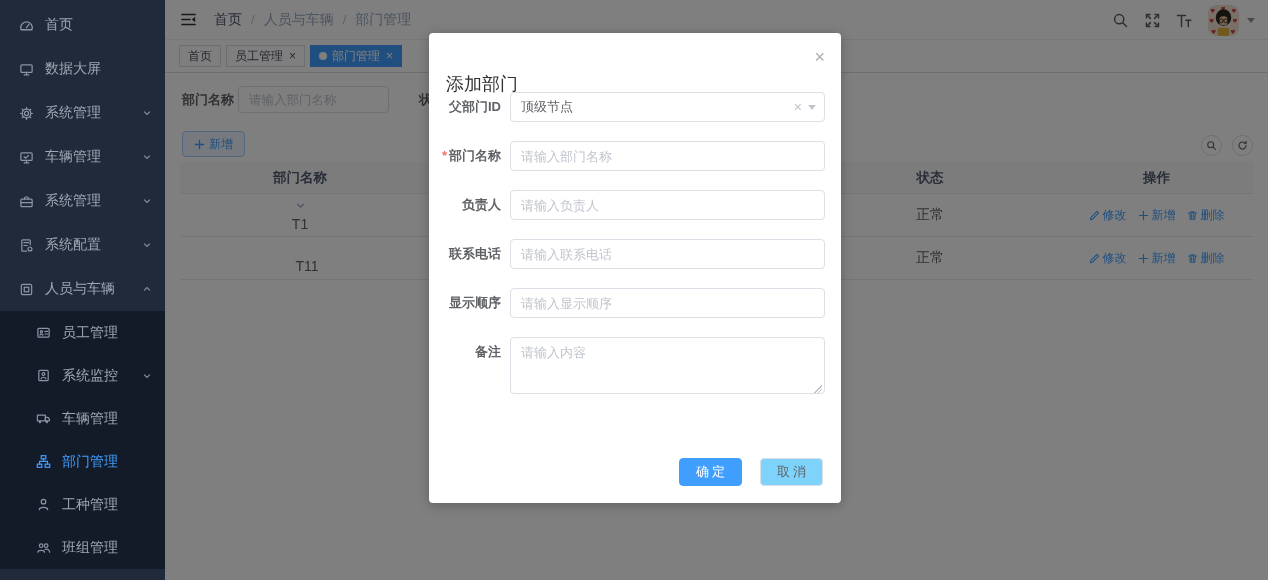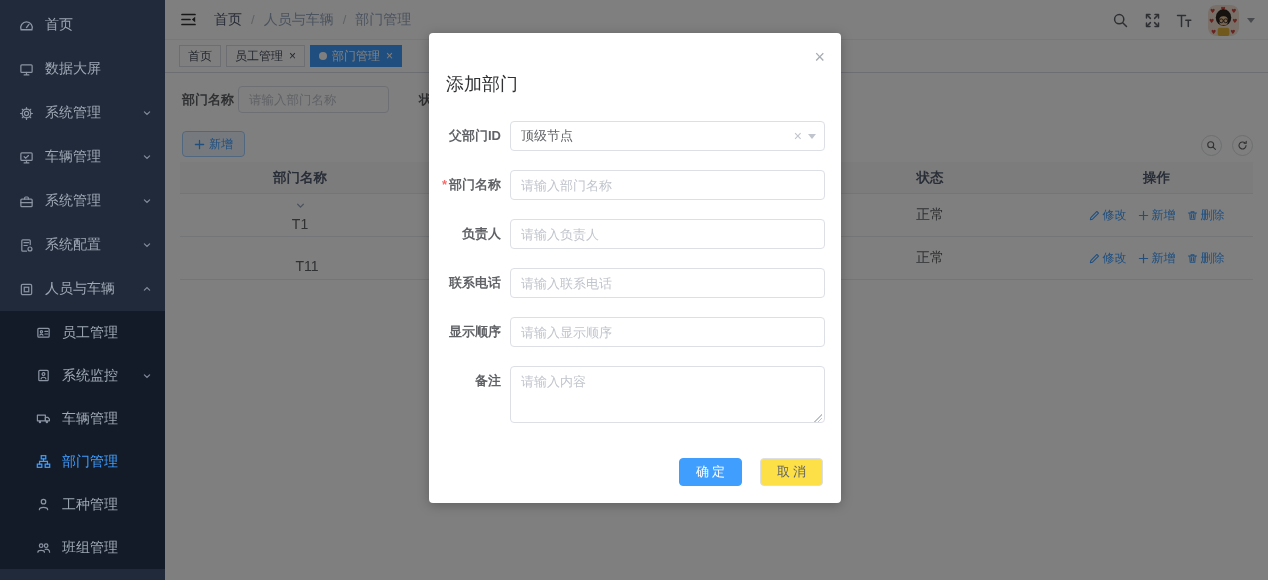--- a/index.html
+++ b/index.html
@@ -95,7 +95,7 @@
   .dialog-title { position:absolute; left:17px; top:19px; font-size:18px; color:#303133;margin-top:20px; }
   .dialog-close { position:absolute; right:16px; top:15px; font-size:18px; color:#a8abb2;
                   cursor:pointer; line-height:1; }
-  .dialog-form { position:absolute; left:0; top:88px; right:0; }
+  .dialog-form { position:absolute; left:0; top:59px; right:0; }
   .form-row { display:flex; align-items:flex-start; margin-bottom:19px; }
   .form-label { width:72px; flex:none; text-align:right; font-size:13px; font-weight:600;
                 color:#606266; line-height:30px; margin-right:9px; white-space:nowrap; }

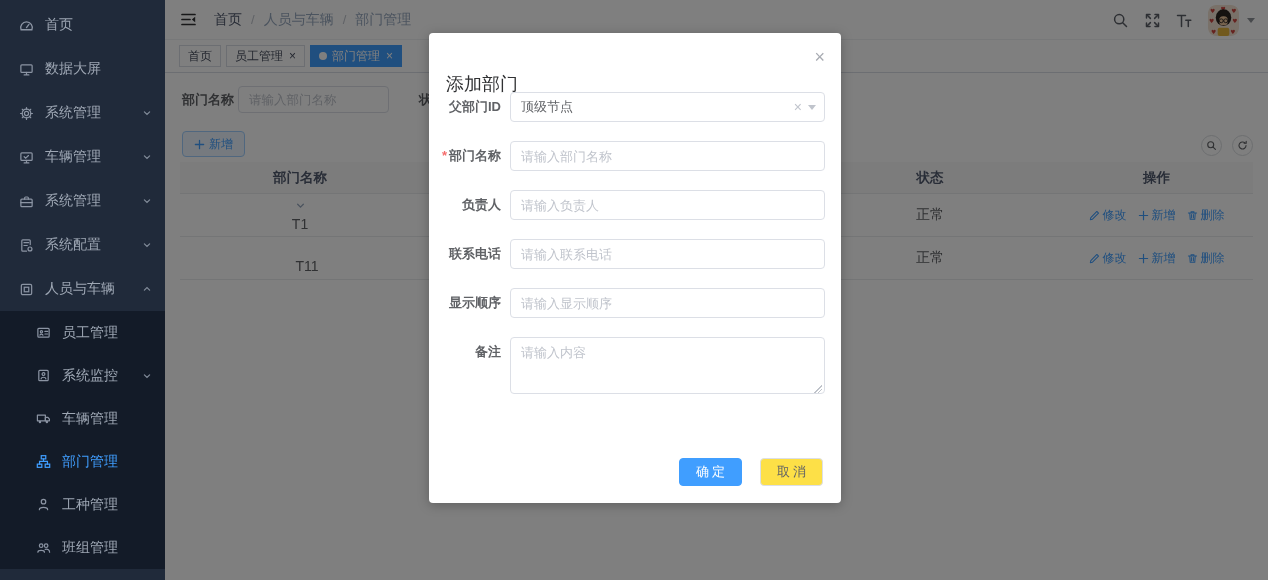--- a/index.html
+++ b/index.html
@@ -122,7 +122,7 @@
   .btn { height:28px; border-radius:4px; font-size:13px; cursor:pointer;
          font-family:inherit; letter-spacing:3px; padding:0 13px 0 16px; }
   .btn-primary { background:#409eff; border:1px solid #409eff; color:#fff; }
-  .btn-plain { background:#fde047; border:1px solid #dcdfe6; color:#606266; }
+  .btn-plain { background:#7dd3fc; border:1px solid #dcdfe6; color:#606266; }
 </style>
 </head>
 <body>

